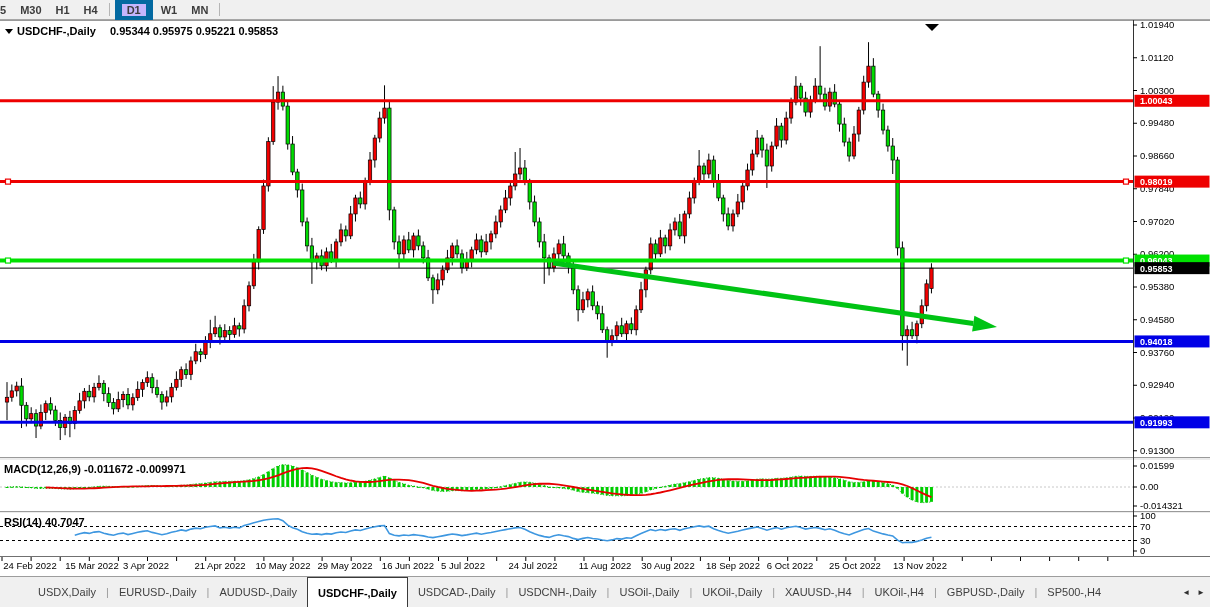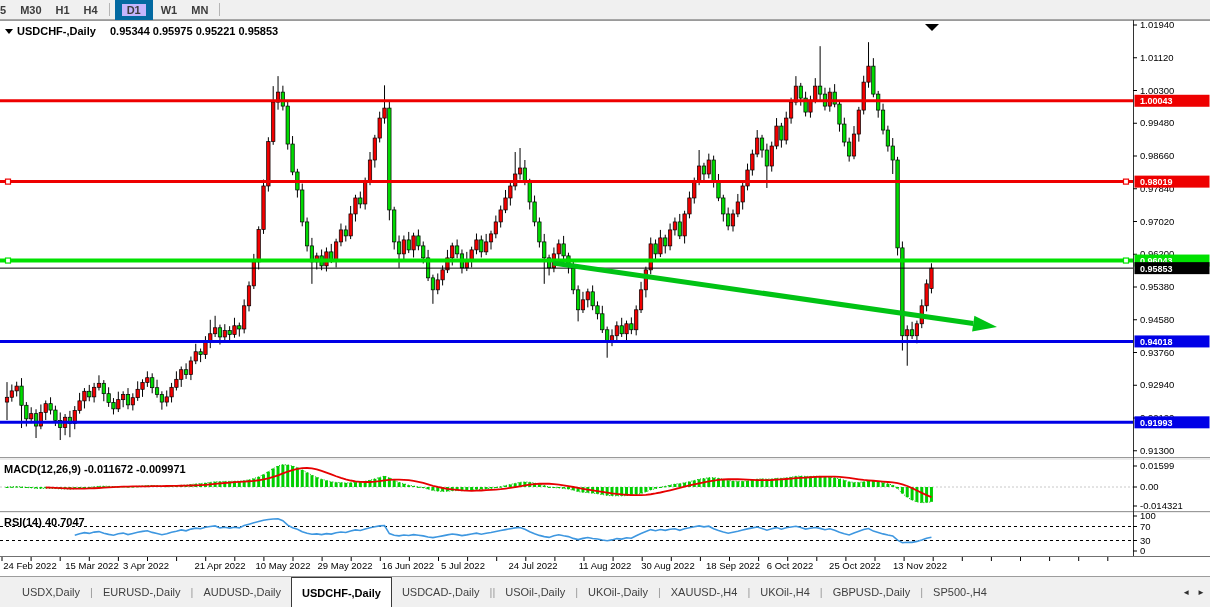--- a/index.html
+++ b/index.html
@@ -17,7 +17,7 @@
   .ax{font-size:9.5px;fill:#000}
   .tag{font-size:9px;font-weight:700;fill:#fff}
   #tabbar{height:31px;background:#f0f0f0;border-top:1px solid #9d9d9d;display:flex;
-    align-items:stretch;font-size:11px;padding-left:12px;position:relative}
+    align-items:stretch;font-size:11px;padding-left:28px;position:relative}
   .tab{padding:0 10px;display:flex;align-items:center;color:#3f3f3f;white-space:nowrap;cursor:default}
   .tab.active{background:#fff;border:1px solid #3a3a3a;border-bottom:none;font-weight:700;color:#000}
   .tsep{display:flex;align-items:center;color:#999}

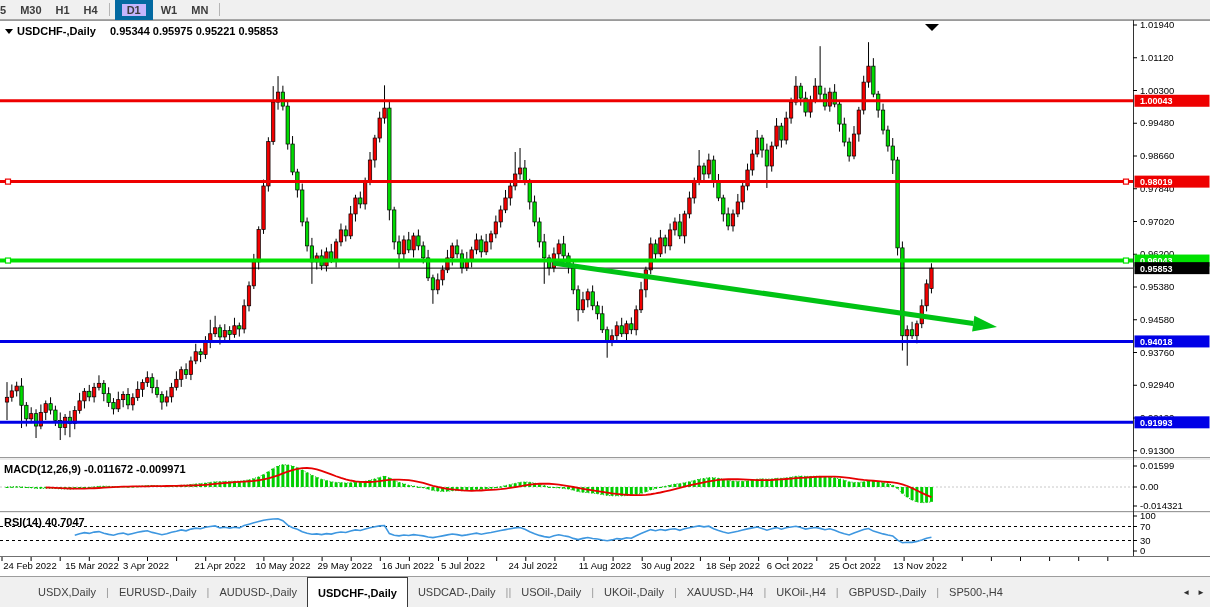--- a/index.html
+++ b/index.html
@@ -787,6 +787,7 @@
     <span class="tab active">USDCHF-,Daily</span>
     <span class="tab">USDCAD-,Daily</span>
     <span class="tsep">|</span>
+    <span class="tab">USDCNH-,Daily</span>
     <span class="tsep">|</span>
     <span class="tab">USOil-,Daily</span>
     <span class="tsep">|</span>

